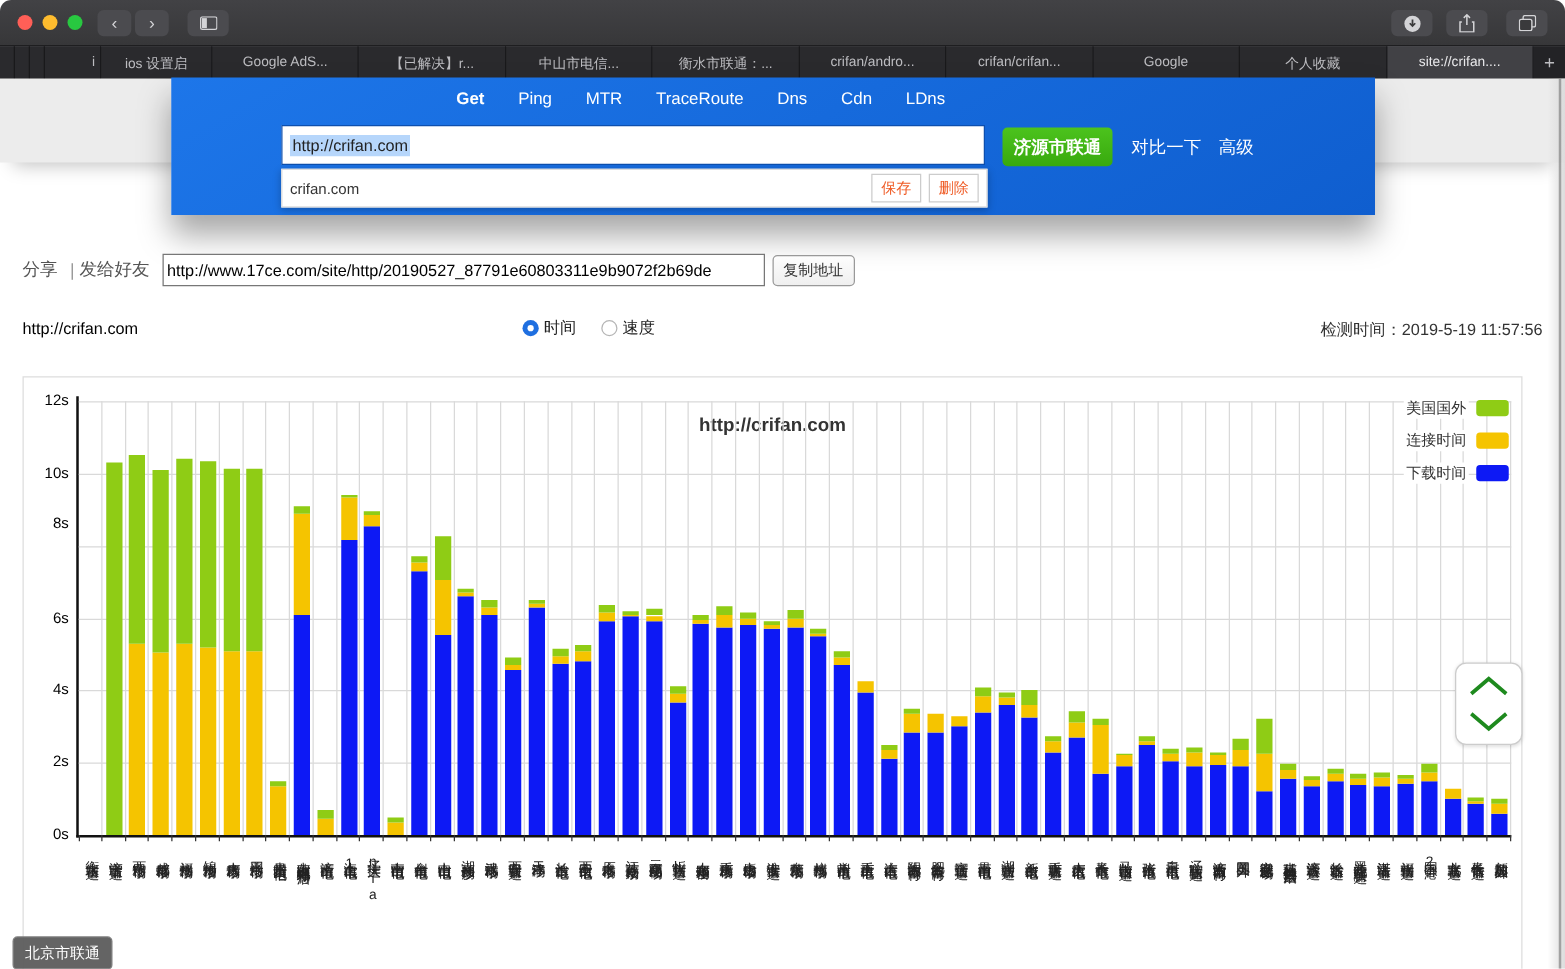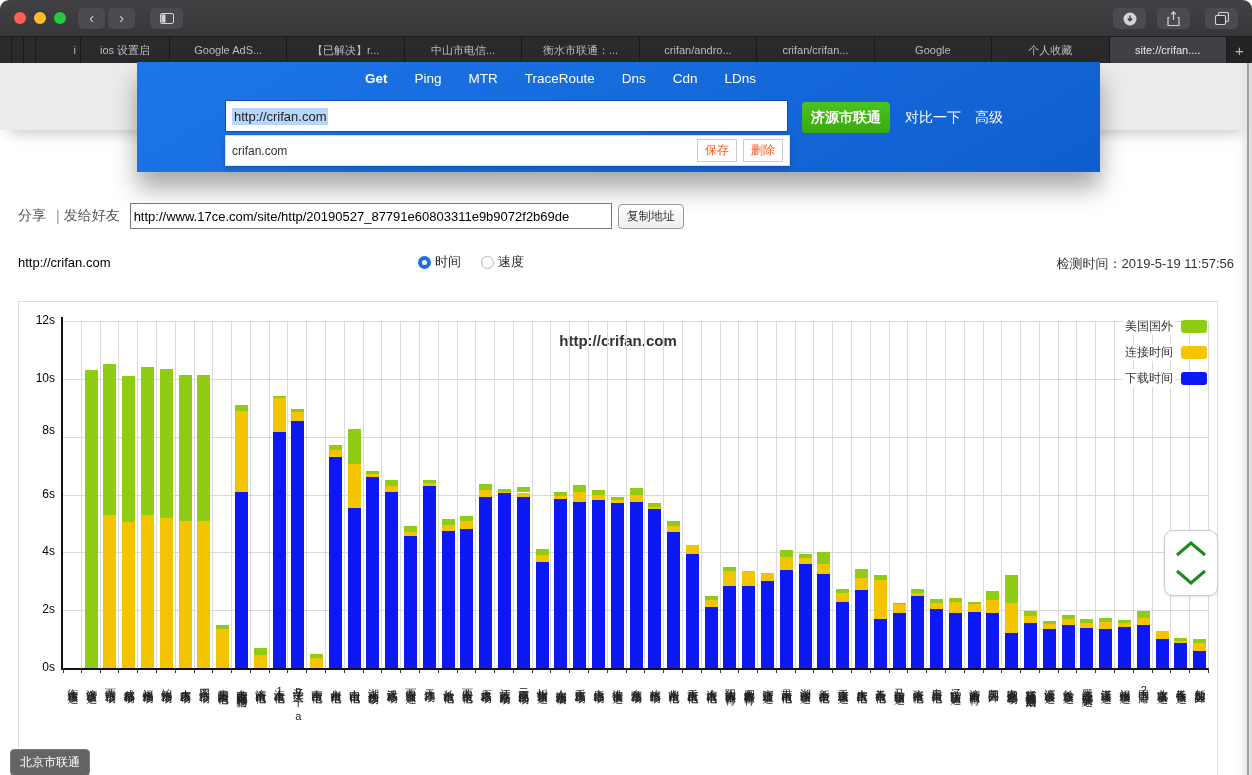--- a/index.html
+++ b/index.html
@@ -248,7 +248,7 @@
         <div class="hgrid" style="top: 173.5px;"></div>
         <div class="ylab" style="top: 165.5px;">6s</div>
         <div class="hgrid" style="top: 115.667px;"></div>
-        <div class="ylab" style="top: 102px;">8s</div>
+        <div class="ylab" style="top: 90px;">8s</div>
         <div class="hgrid" style="top: 57.8333px;"></div>
         <div class="ylab" style="top: 49.8333px;">10s</div>
         <div class="hgrid" style="top: 0px;"></div>

